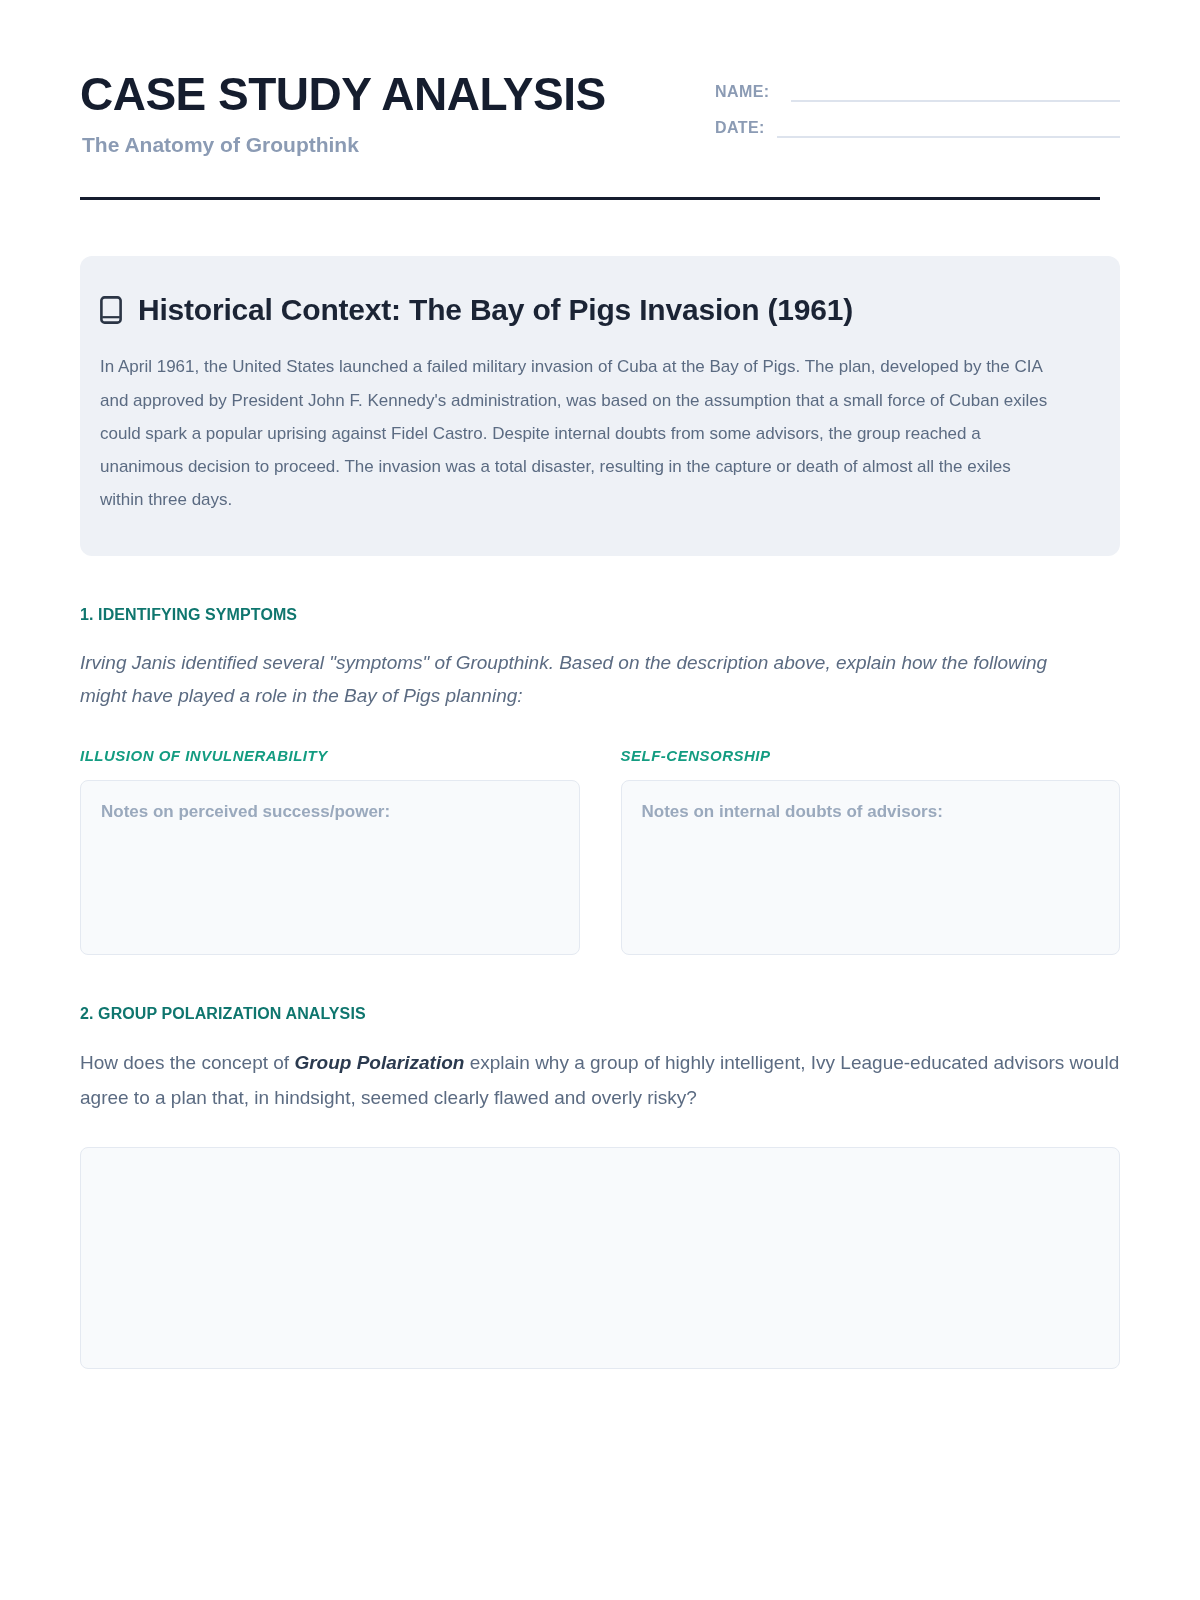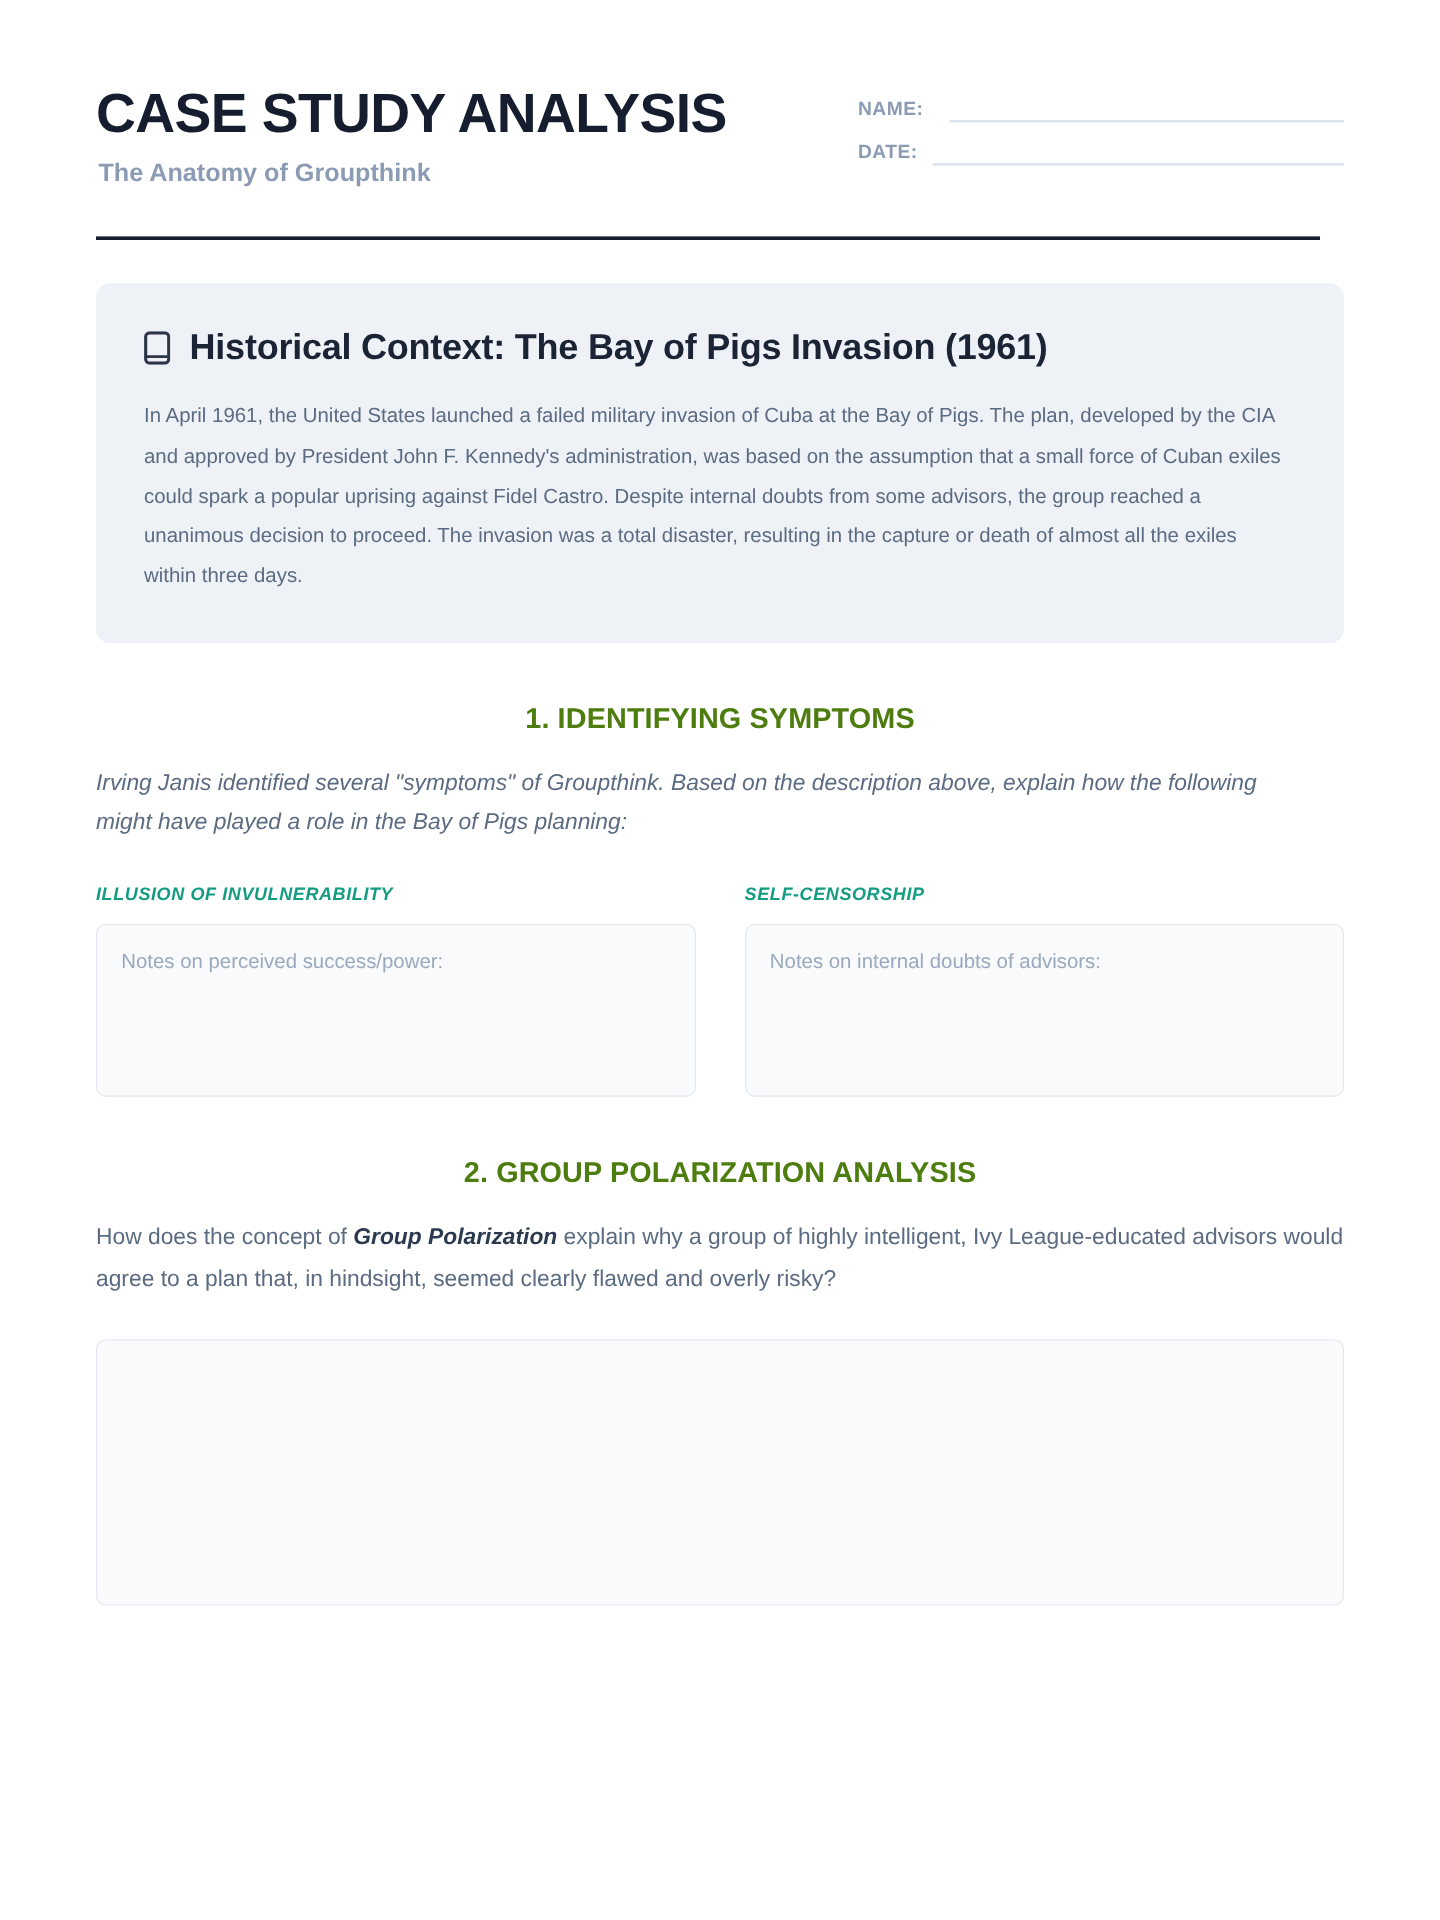--- a/index.html
+++ b/index.html
@@ -86,10 +86,10 @@
 
   
   .context-card {
-    margin-top: 36px;
+    margin-top: 56px;
     background: #eef1f6;
     border-radius: 12px;
-    padding: 36px 40px 40px 40px;
+    padding: 36px 40px 40px 20px;
   }
   .context-heading {
     display: flex;

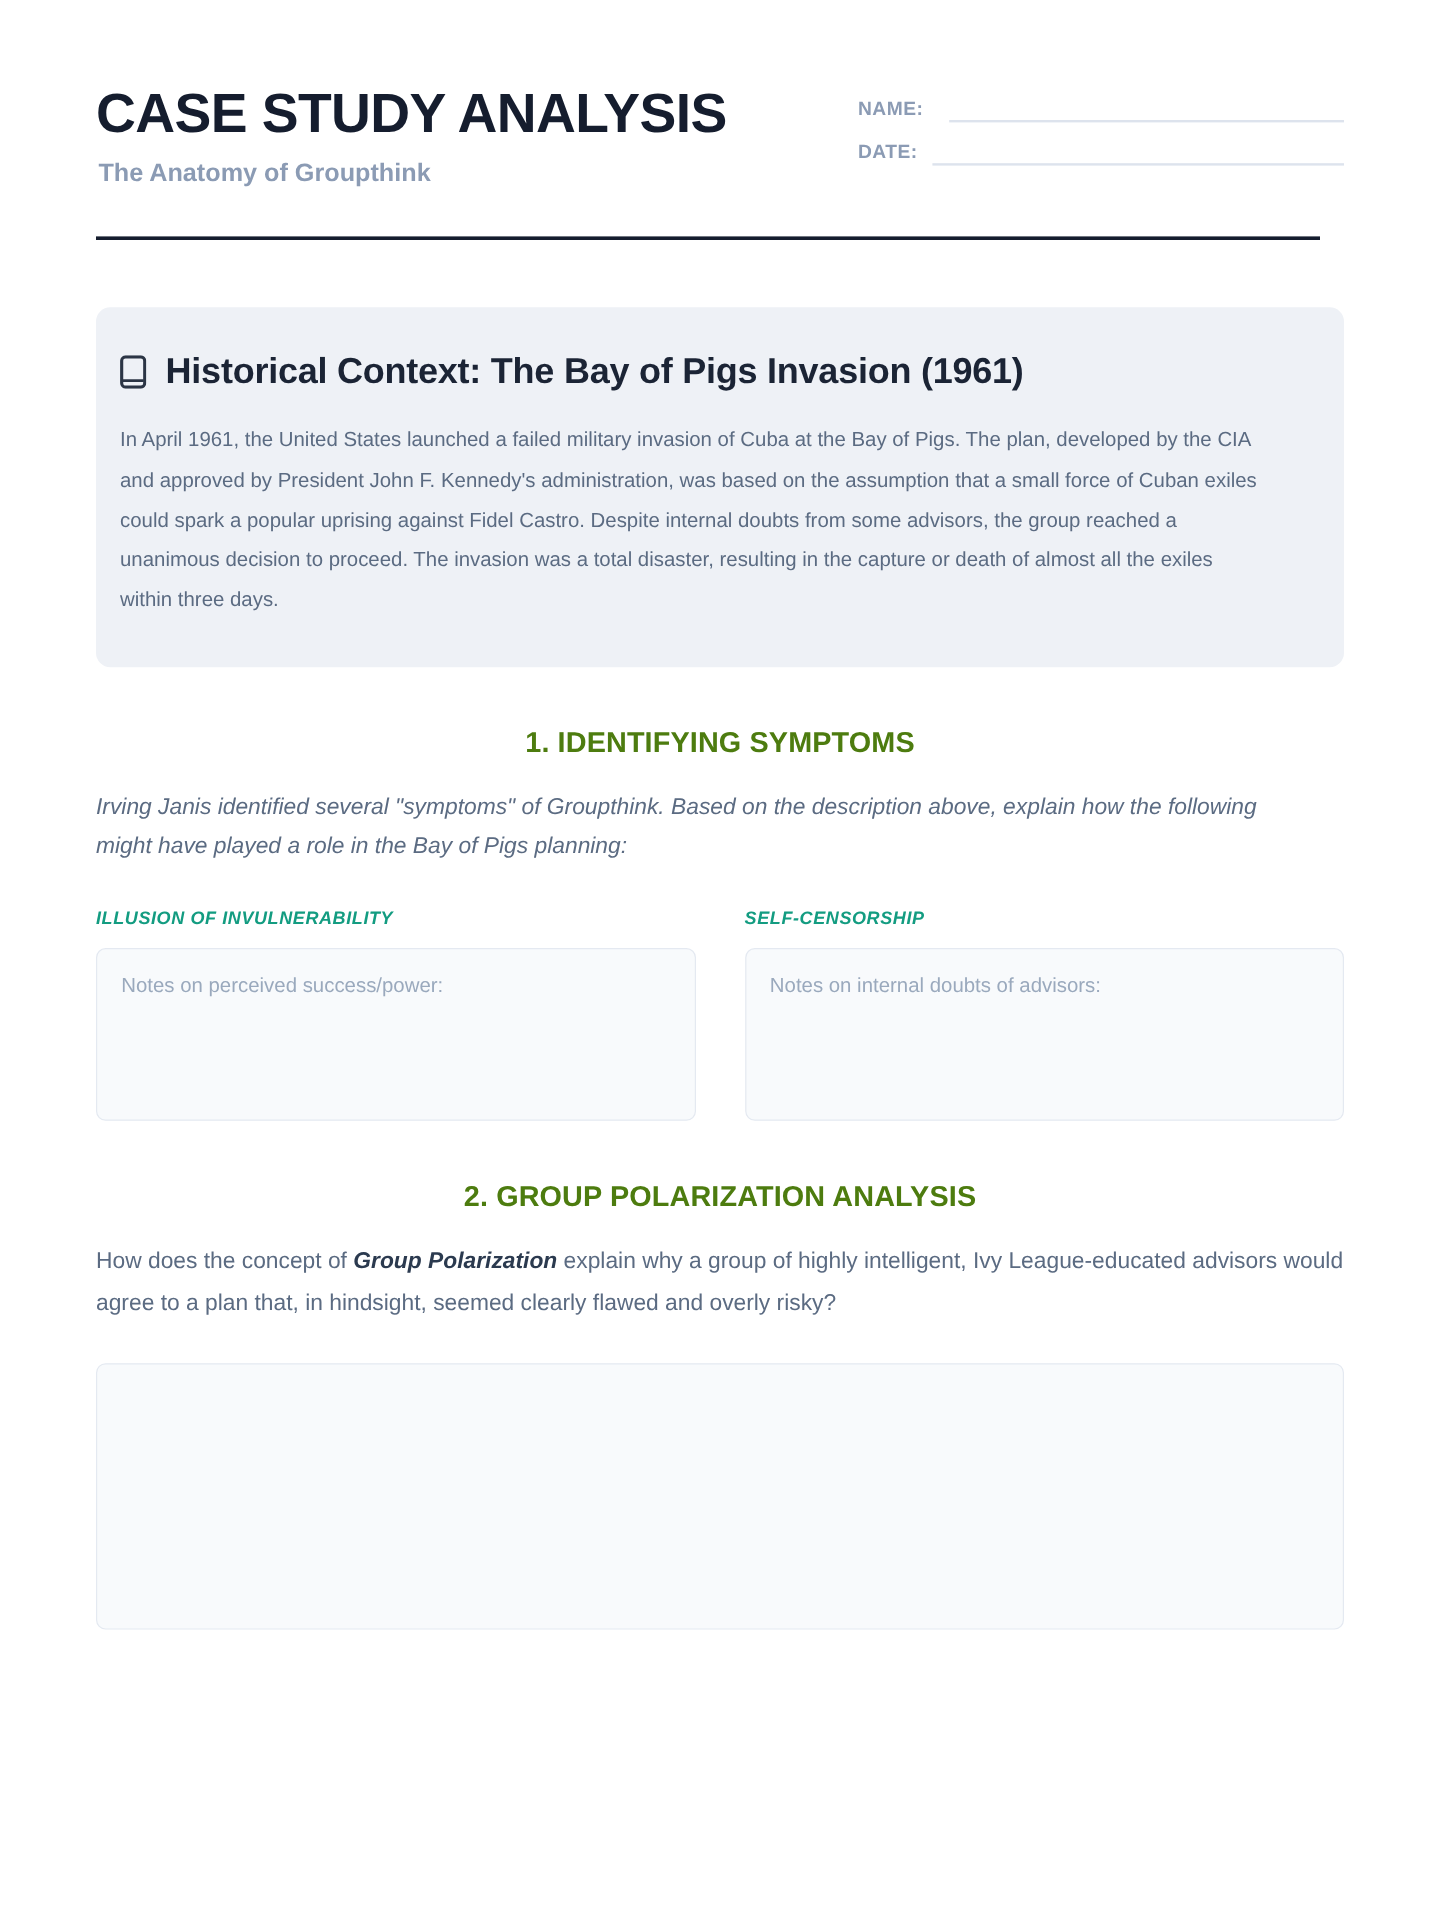--- a/index.html
+++ b/index.html
@@ -119,13 +119,12 @@
   
   .section { margin-top: 50px; }
   .section-heading {
-    font-size: 24px;
-    font-weight: 700;
-    color: #4d7c0f;
+    font-size: 16px;
+    font-weight: 700;
+    color: #0f766e;
     letter-spacing: 0.1px;
     margin: 0 0 22px 0;
     text-transform: uppercase;
-    text-align: center;
   }
   .section-instruction {
     font-size: 19px;

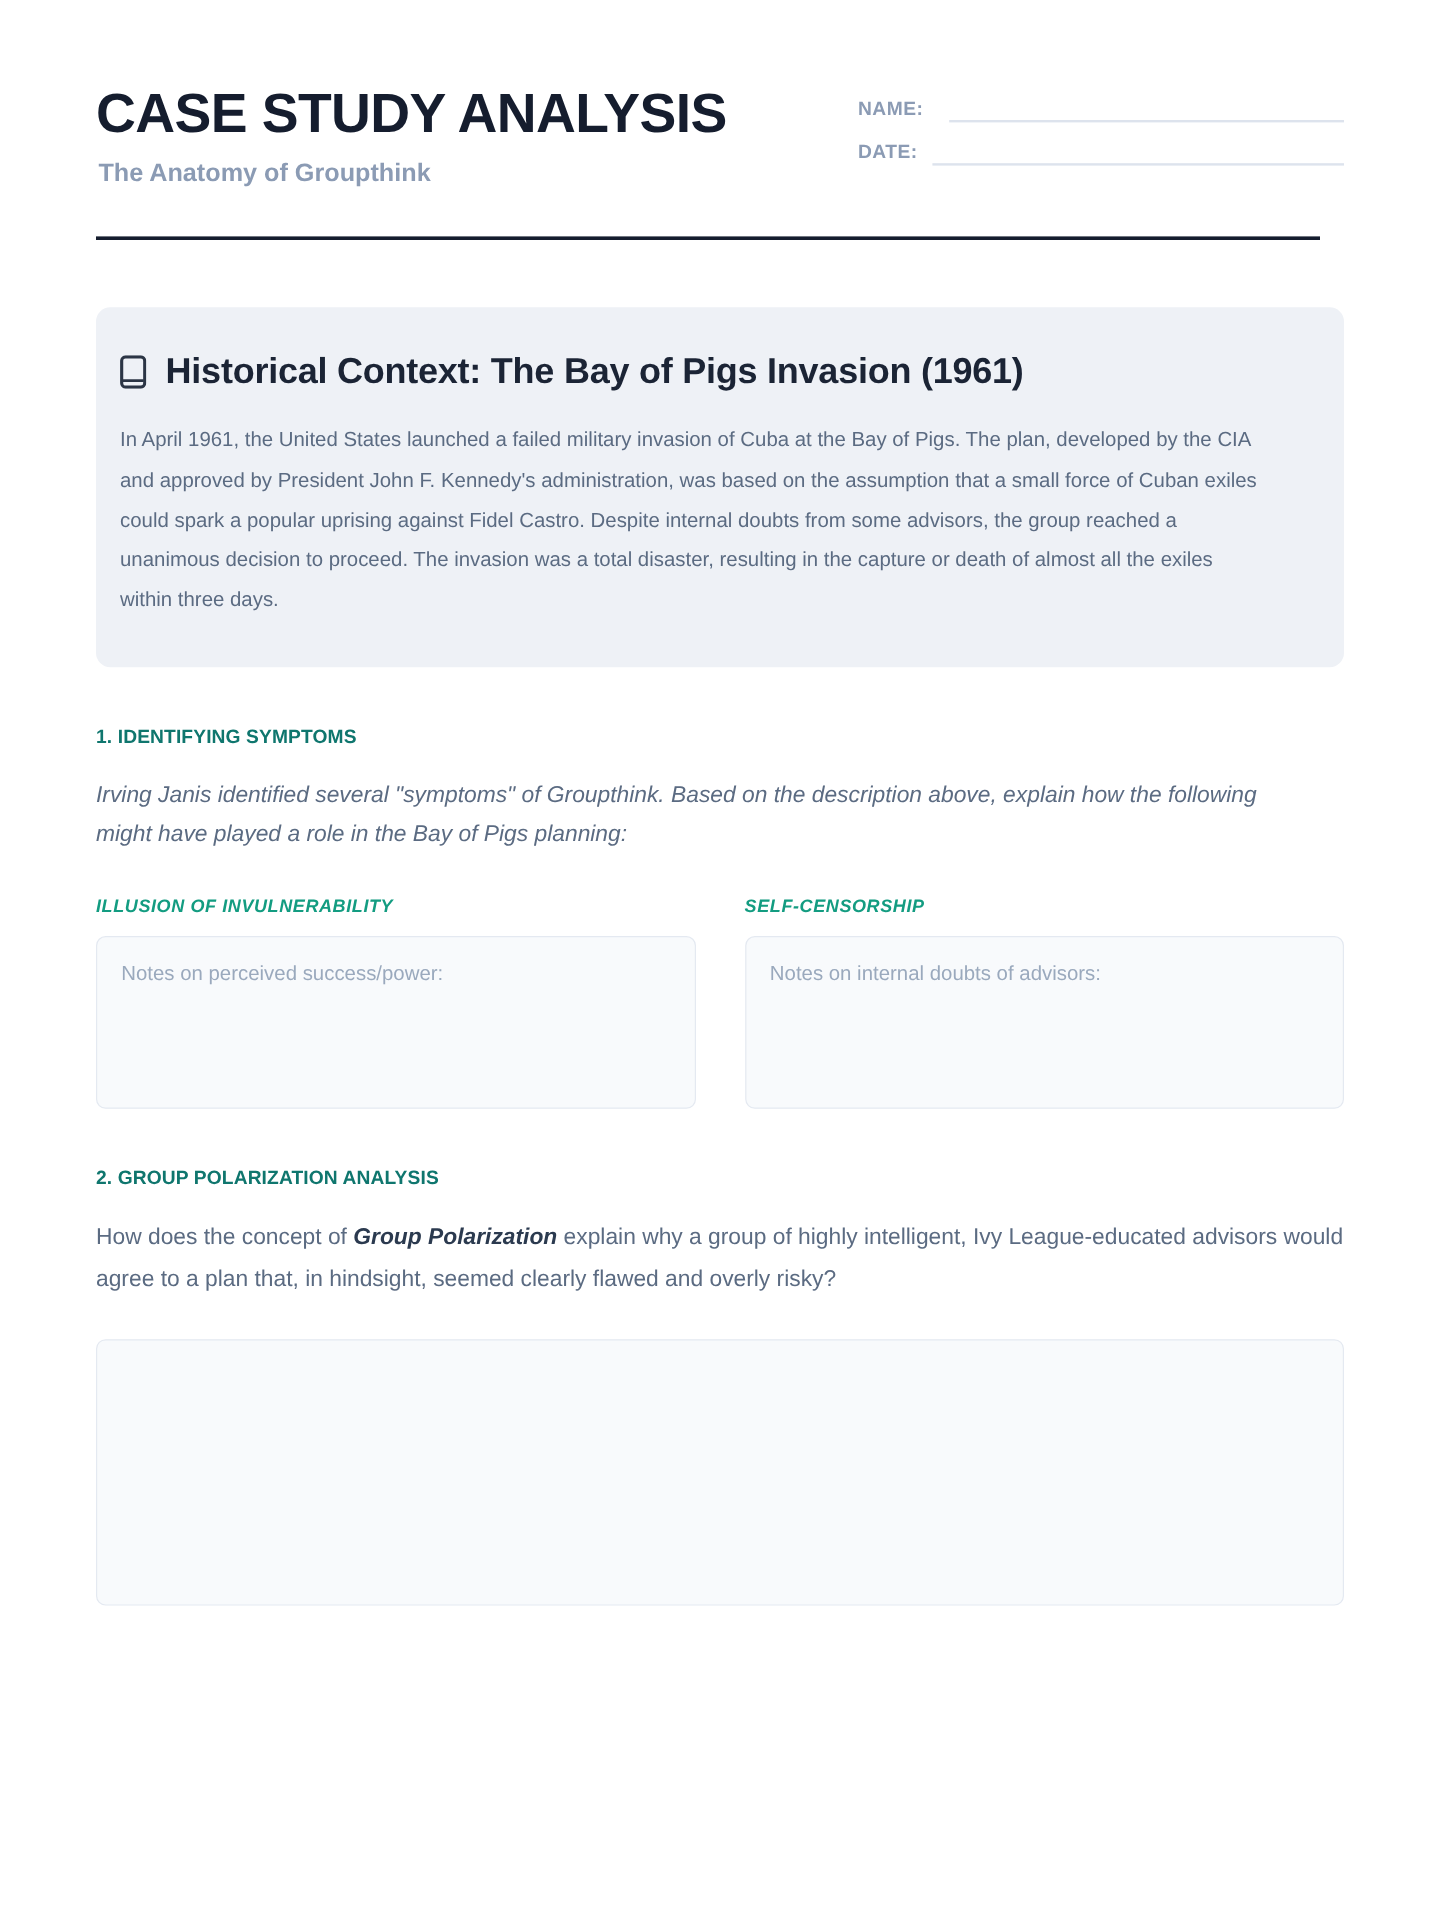--- a/index.html
+++ b/index.html
@@ -166,7 +166,7 @@
     color: #9aa9bd;
     line-height: 1.5;
   }
-  .answer-box.small { height: 144px; }
+  .answer-box.small { height: 175px; font-weight: bold; }
   .answer-box.large { height: 222px; }
   .answer-placeholder { display: block; }
 </style>

